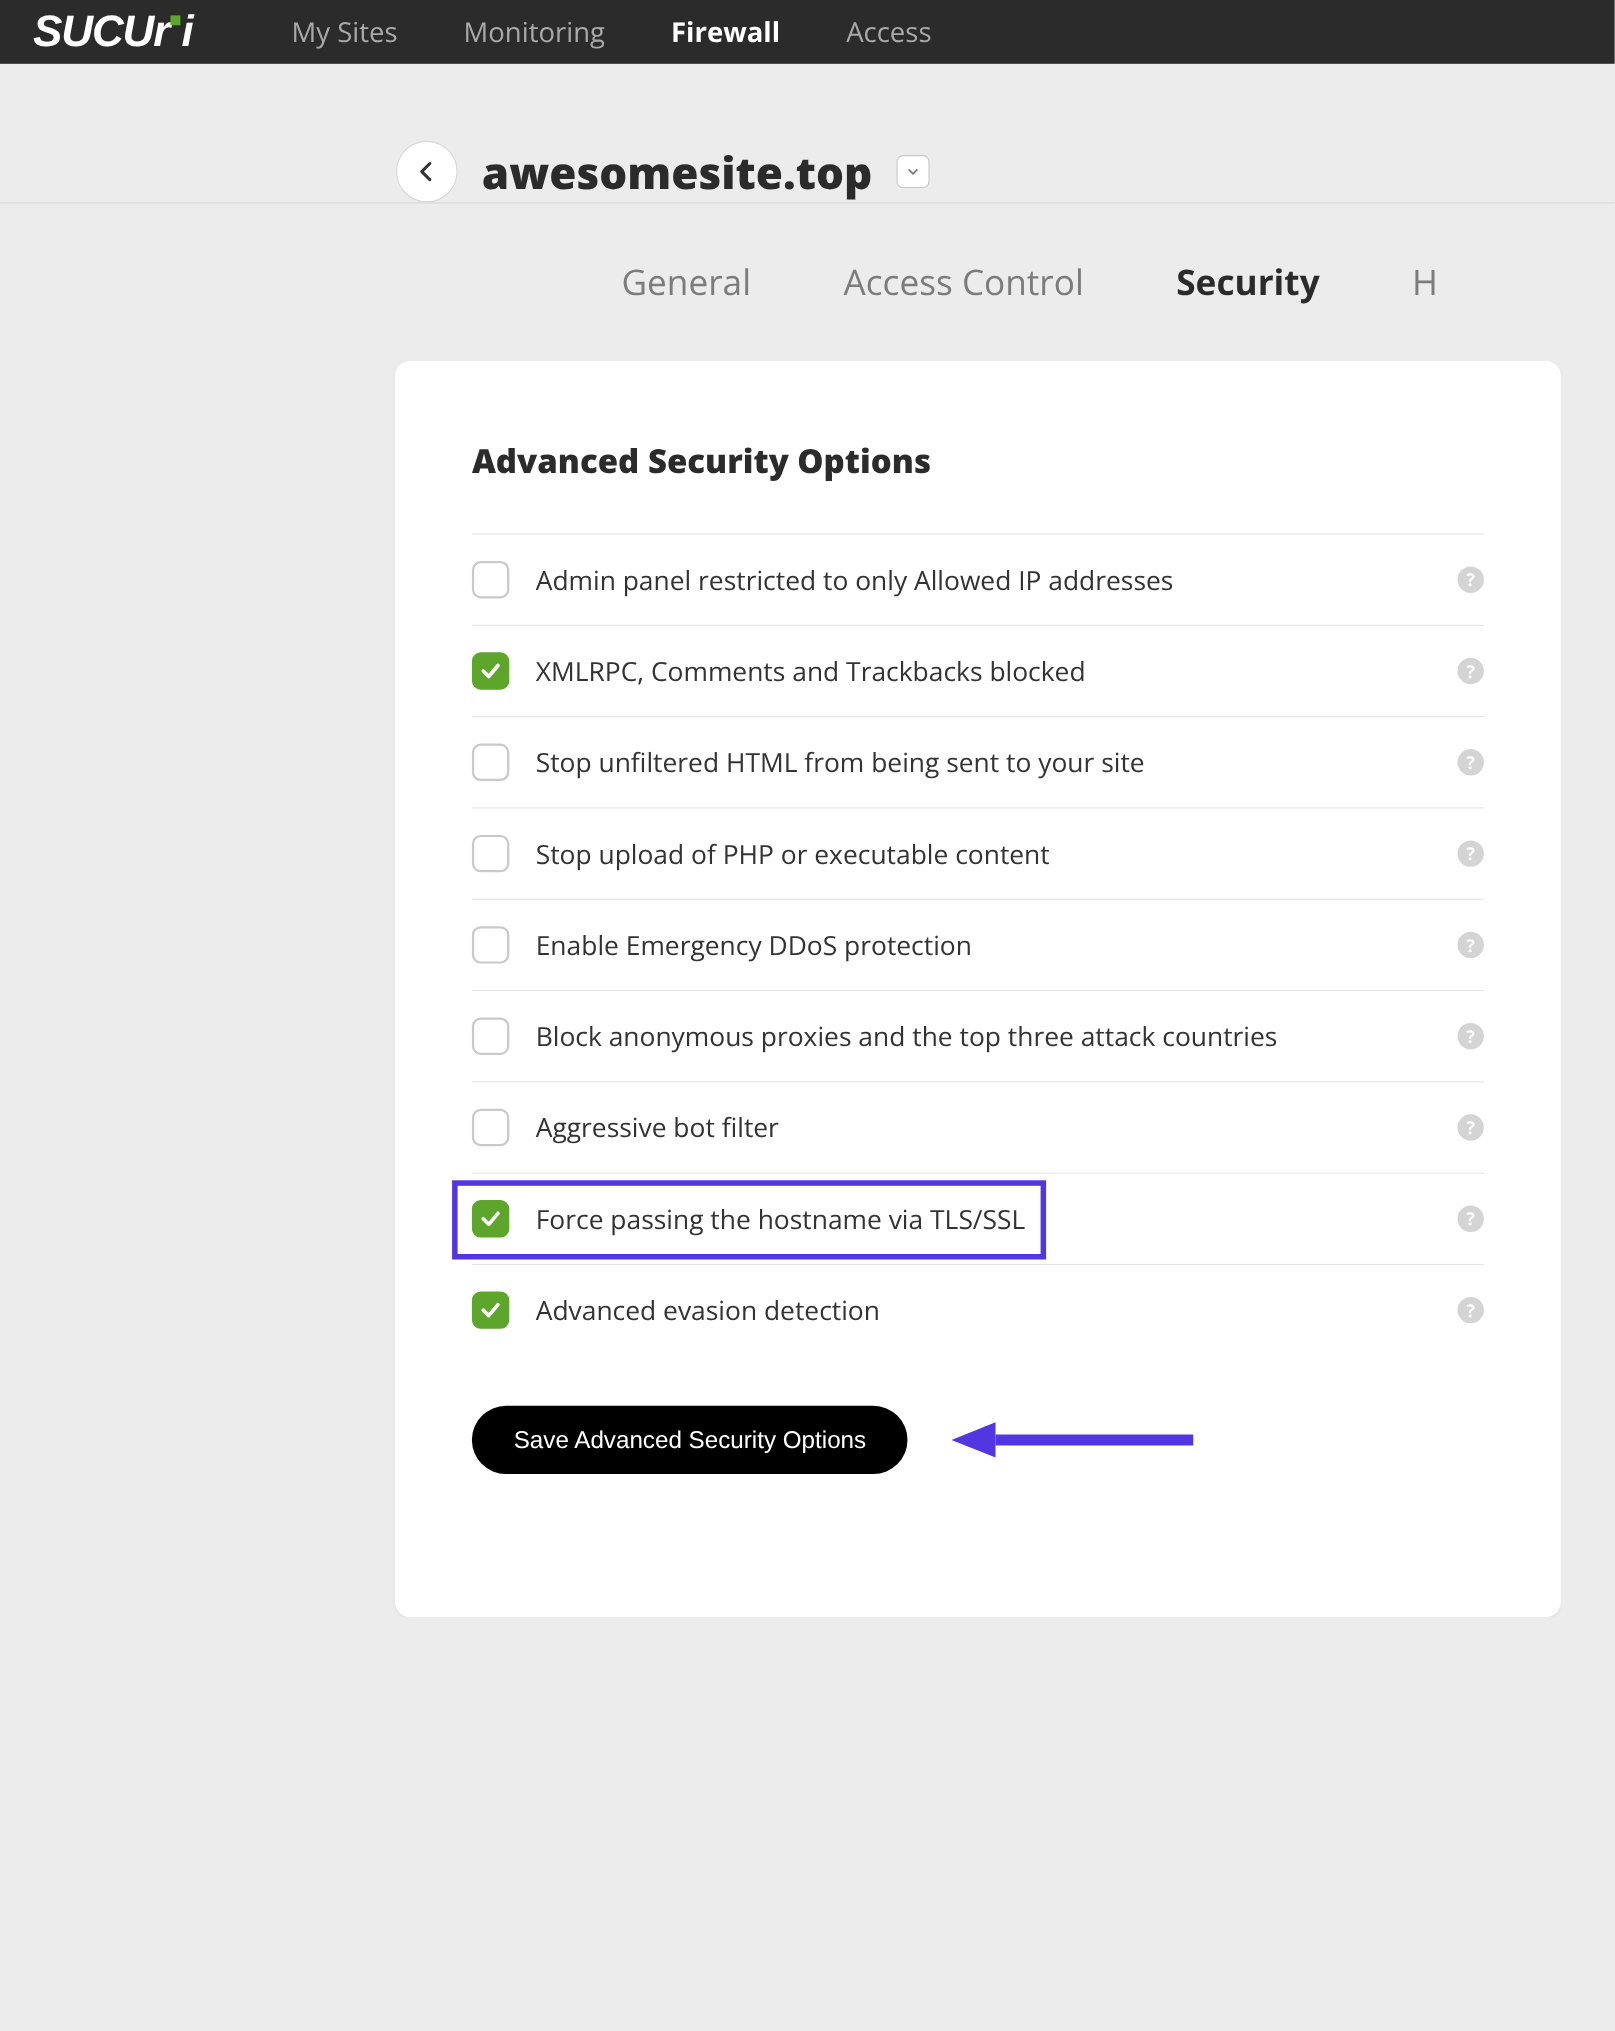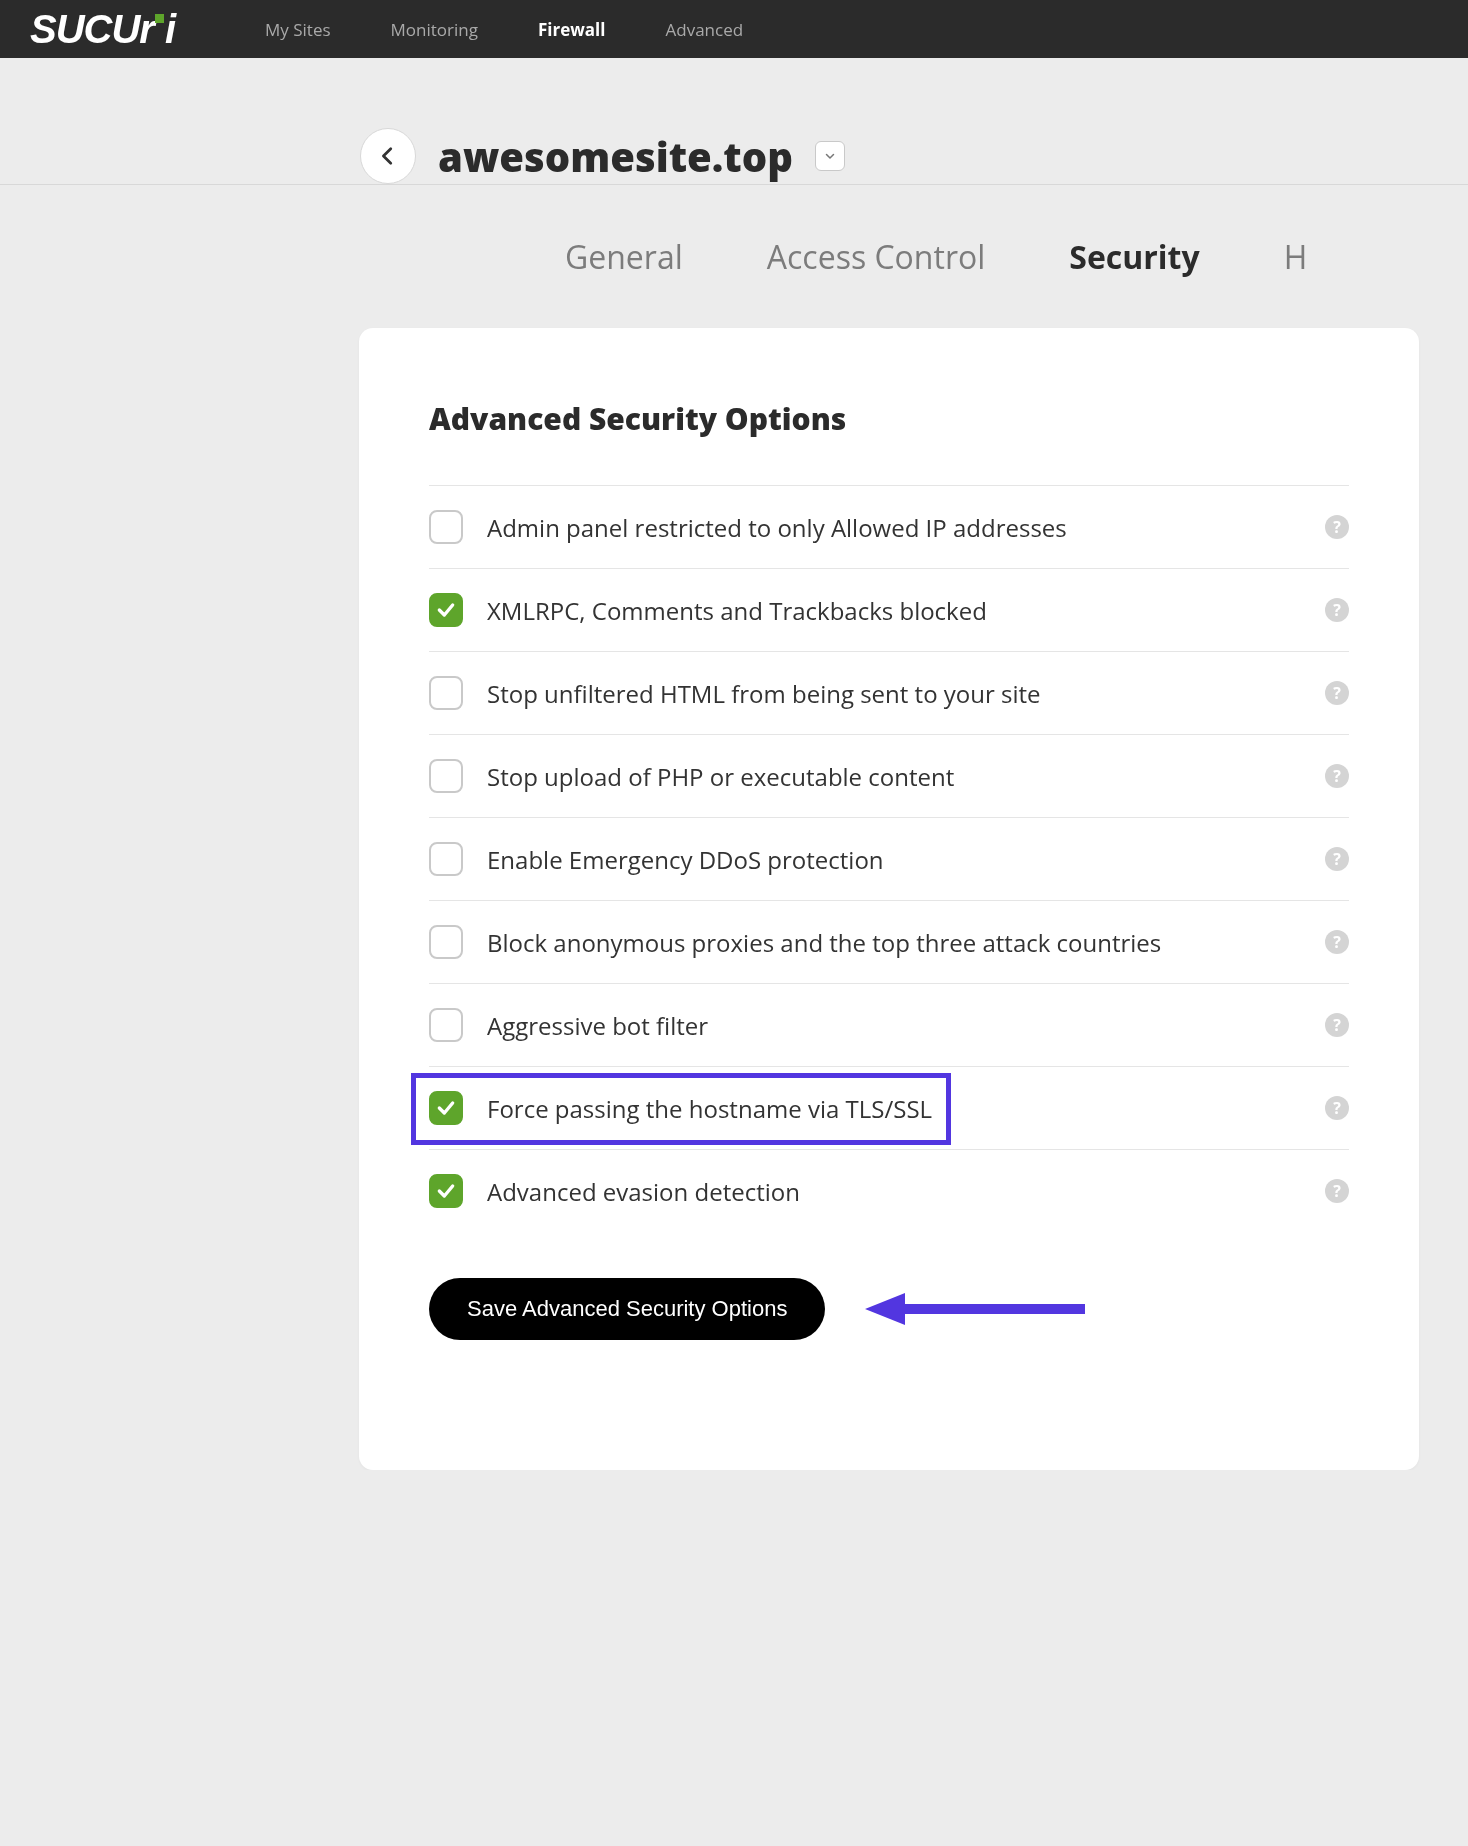--- a/index.html
+++ b/index.html
@@ -40,7 +40,7 @@
     .nav-items { display: flex; gap: 60px; margin-left: 30px; }
     .nav-item {
       color: #a9a9a9;
-      font-size: 17px;
+      font-size: 25px;
       font-weight: 400;
       cursor: pointer;
     }

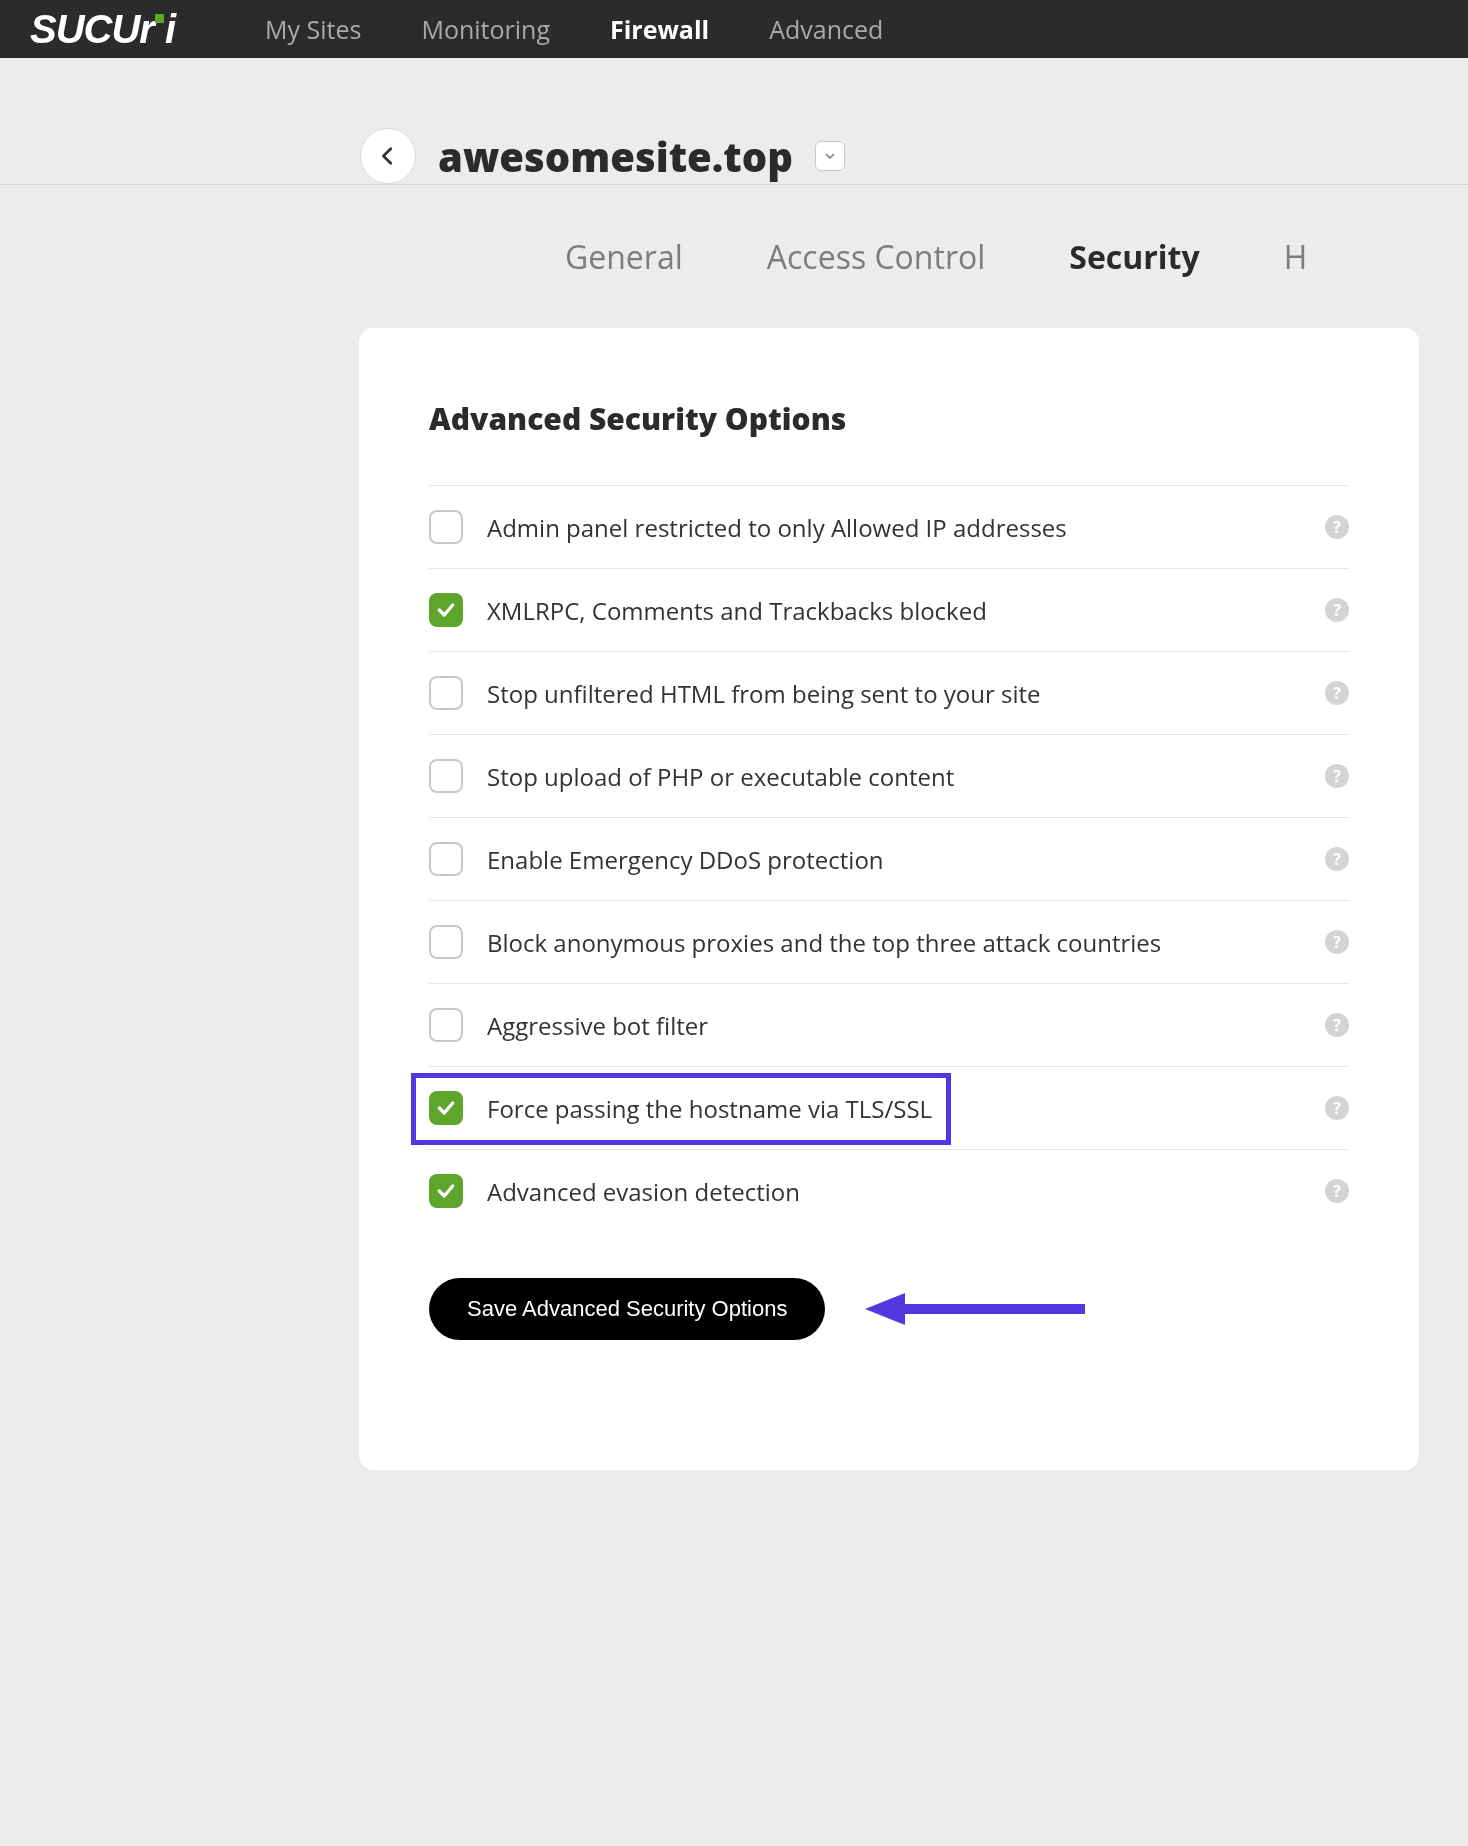--- a/index.html
+++ b/index.html
@@ -209,7 +209,7 @@
     <div class="nav-item">My Sites</div>
     <div class="nav-item">Monitoring</div>
     <div class="nav-item active">Firewall</div>
-    <div class="nav-item">Advanced</div>
+    <div class="nav-item">Access</div>
   </div>
 </div>
 

